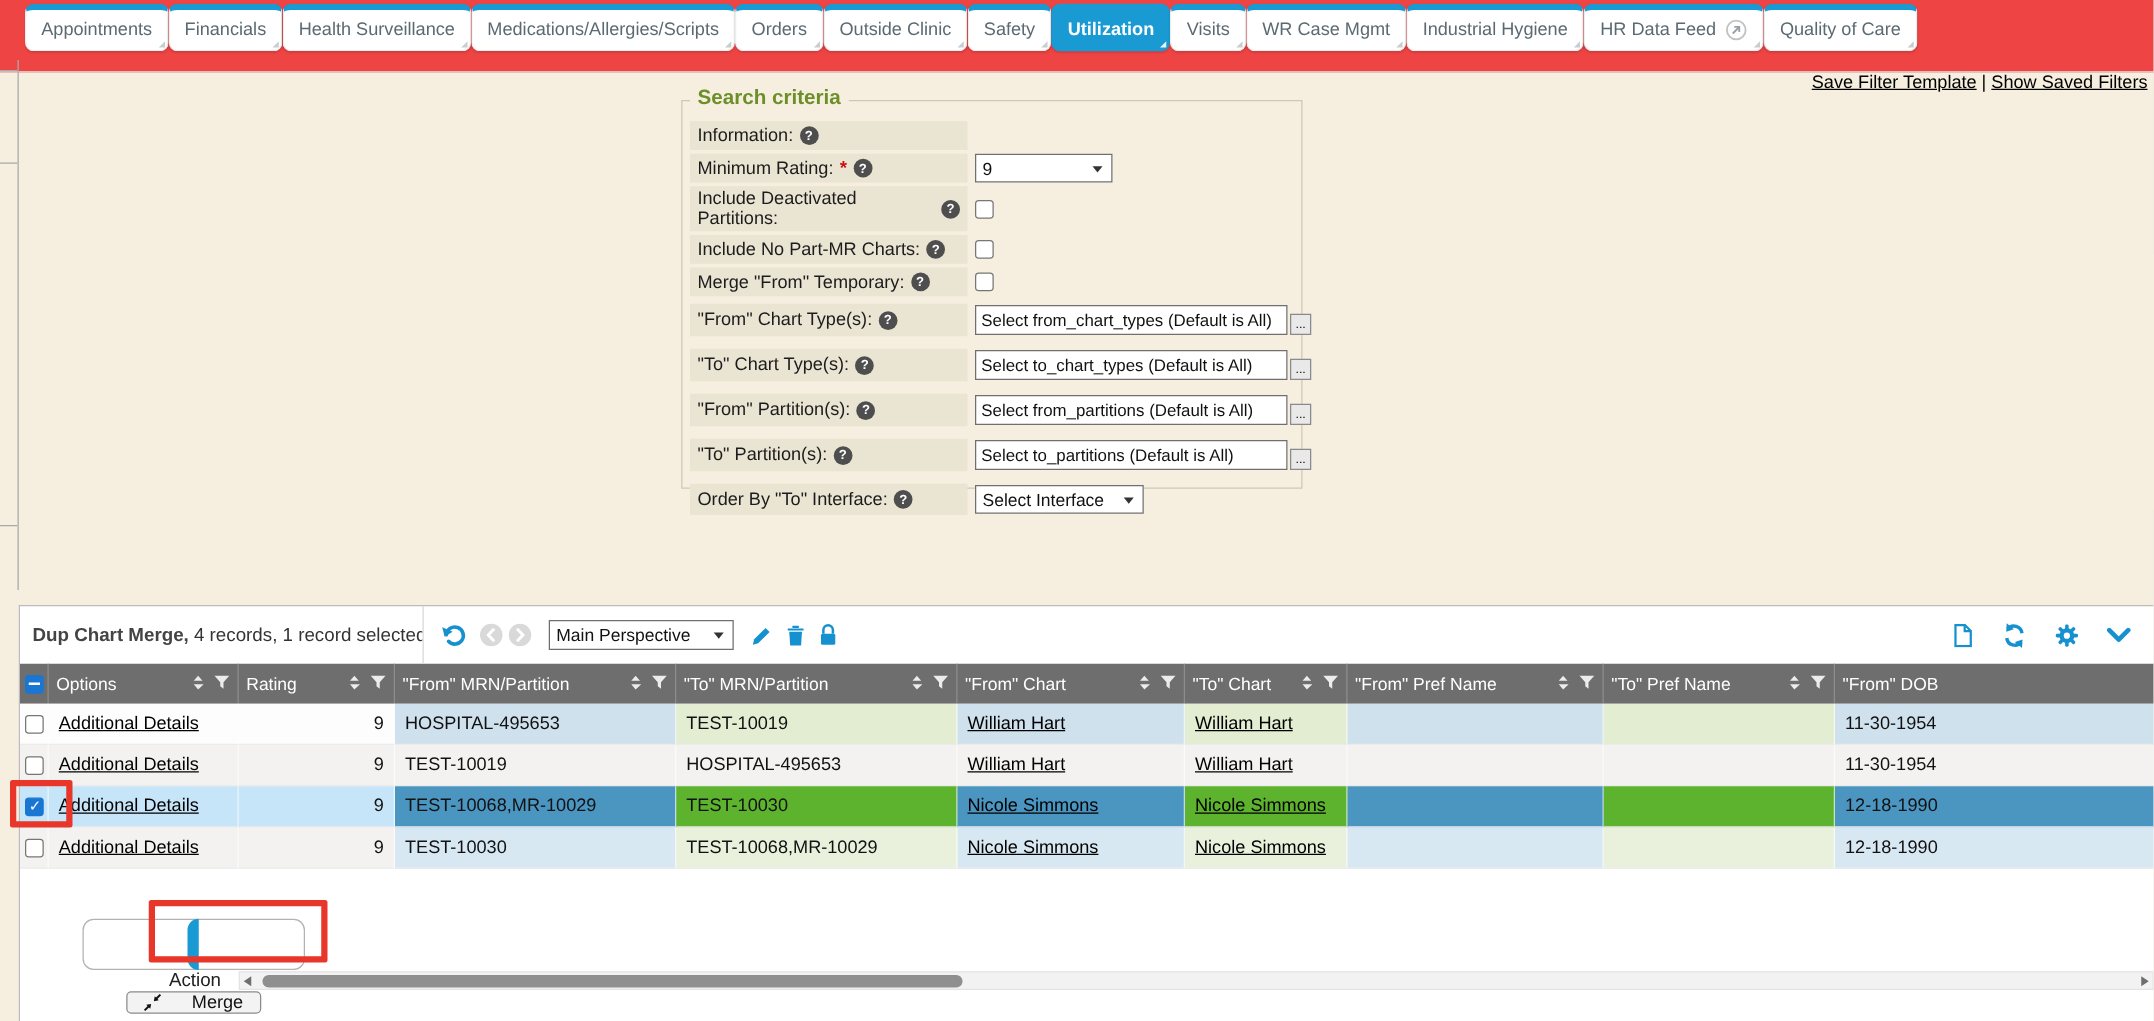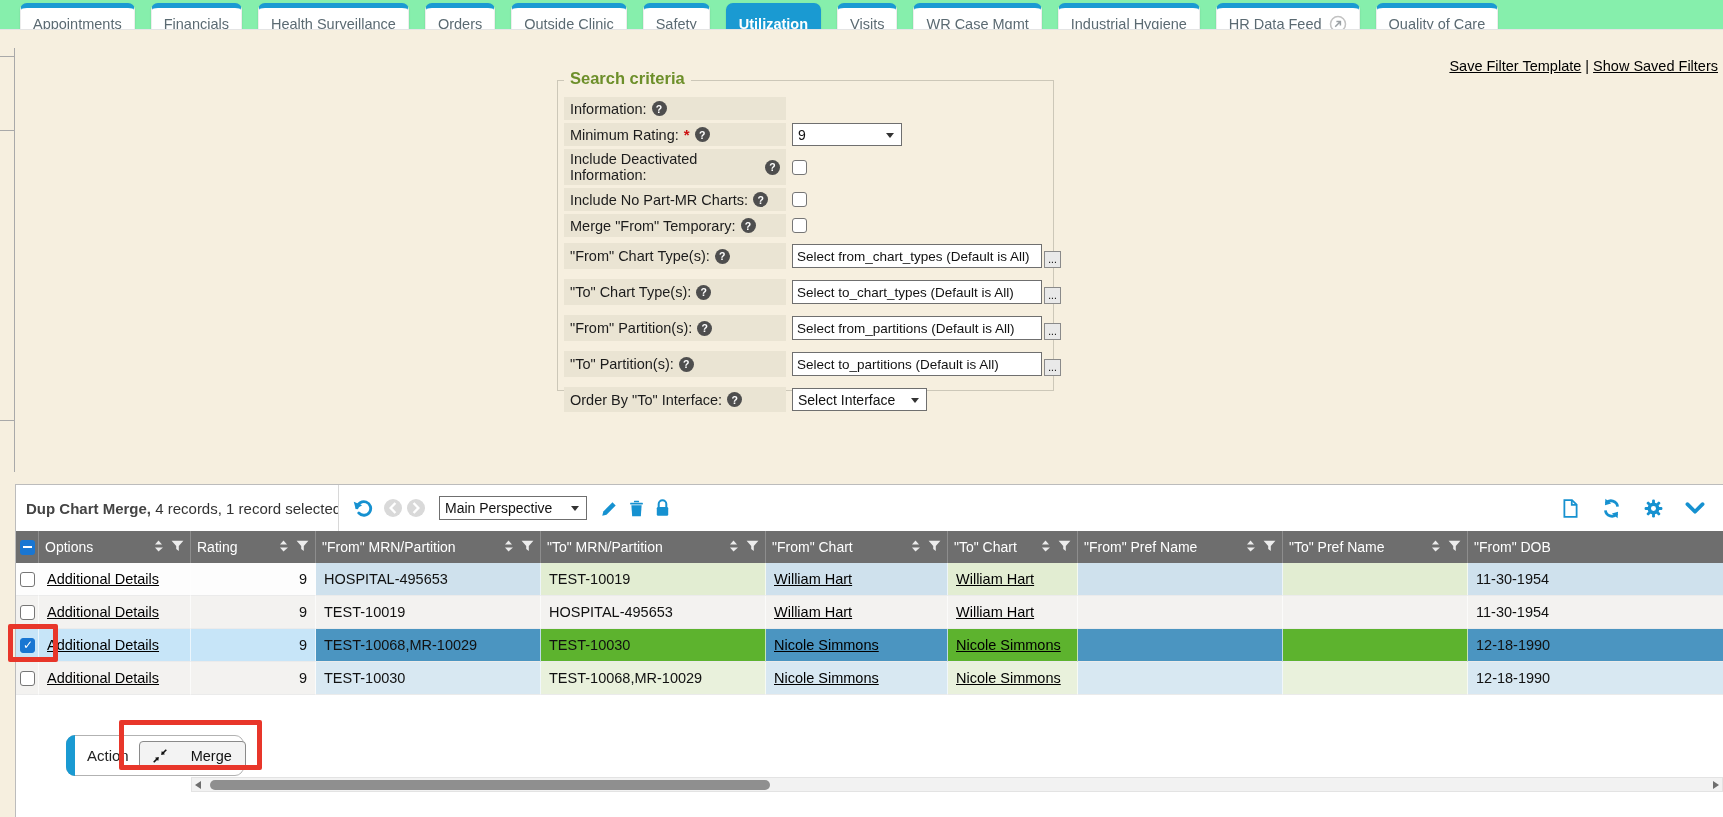--- a/index.html
+++ b/index.html
@@ -8,8 +8,8 @@
   #app { position:relative; width:1723px; height:817px; background:#f6efdf; overflow:hidden; }
 
   
-  .tabbar { position:absolute; top:0; left:0; width:1723px; height:30px; background:#86efac;
-            border-bottom:1px solid #e4e4e4; display:flex; align-items:flex-start; gap:16px;
+  .tabbar { position:absolute; top:0; left:0; width:1723px; height:58px; background:#ef4444;
+            border-bottom:1px solid #e4e4e4; display:flex; align-items:flex-start; gap:0;
             padding:3px 0 0 20px; overflow:hidden; }
   .tab { position:relative; height:38px; display:flex; align-items:center; padding:0 12px;
          background:#fff; border:1px solid #ededed; border-top:5px solid #1a9ad2;

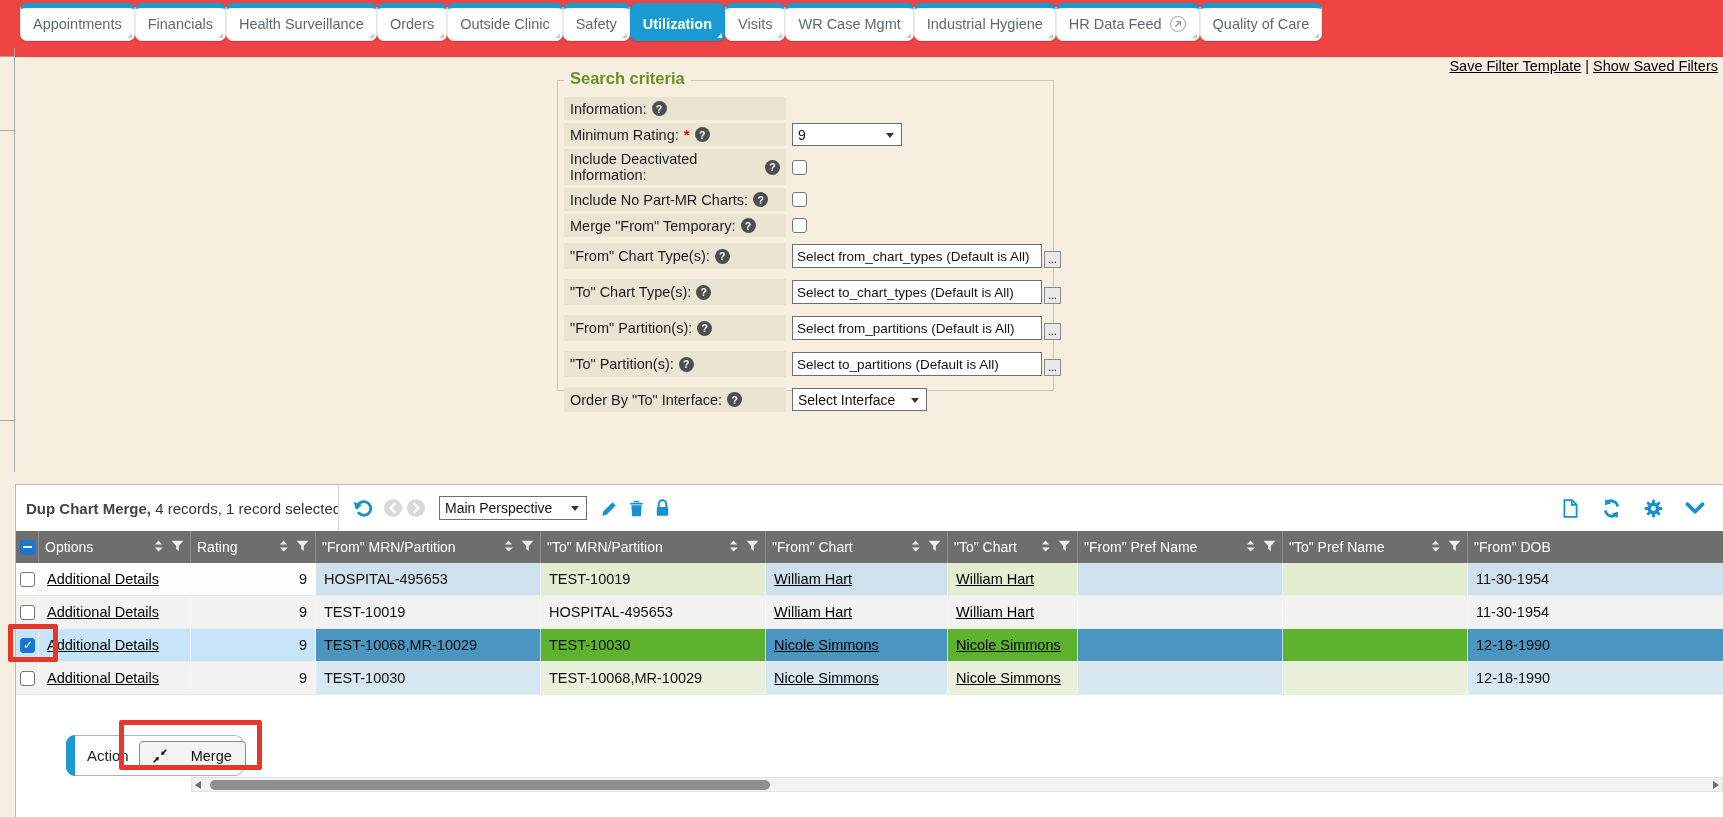--- a/index.html
+++ b/index.html
@@ -144,6 +144,9 @@
       </div>
     <div class="tab">
         <span>Health Surveillance</span>
+      </div>
+    <div class="tab">
+        <span>Medications/Allergies/Scripts</span>
       </div>
     <div class="tab">
         <span>Orders</span>

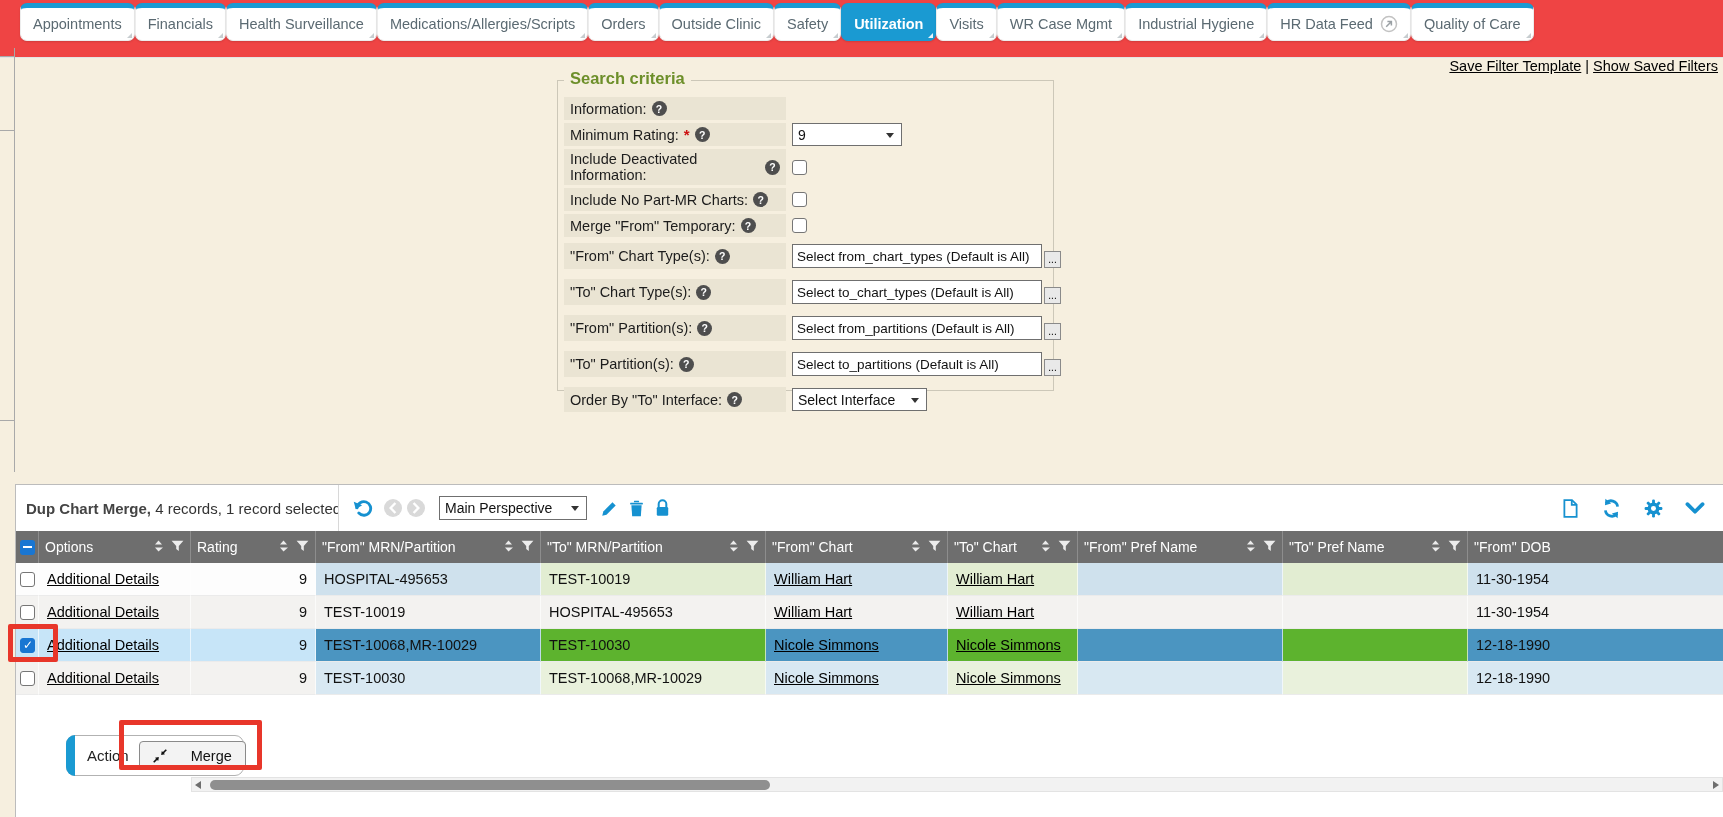--- a/index.html
+++ b/index.html
@@ -32,7 +32,7 @@
 
   
   .criteria { position:absolute; left:545px; top:80px; width:497px; height:311px;
-              border:1px solid #ccc7b8;margin-left:12px; }
+              border:1px solid #ccc7b8; }
   .criteria-title { position:absolute; top:-12px; left:6px; background:#f6efdf; padding:0 6px;
                     color:#6d8f2a; font-weight:bold; font-size:16.5px; }
   .crit-body { padding:16px 0 0 6px; }

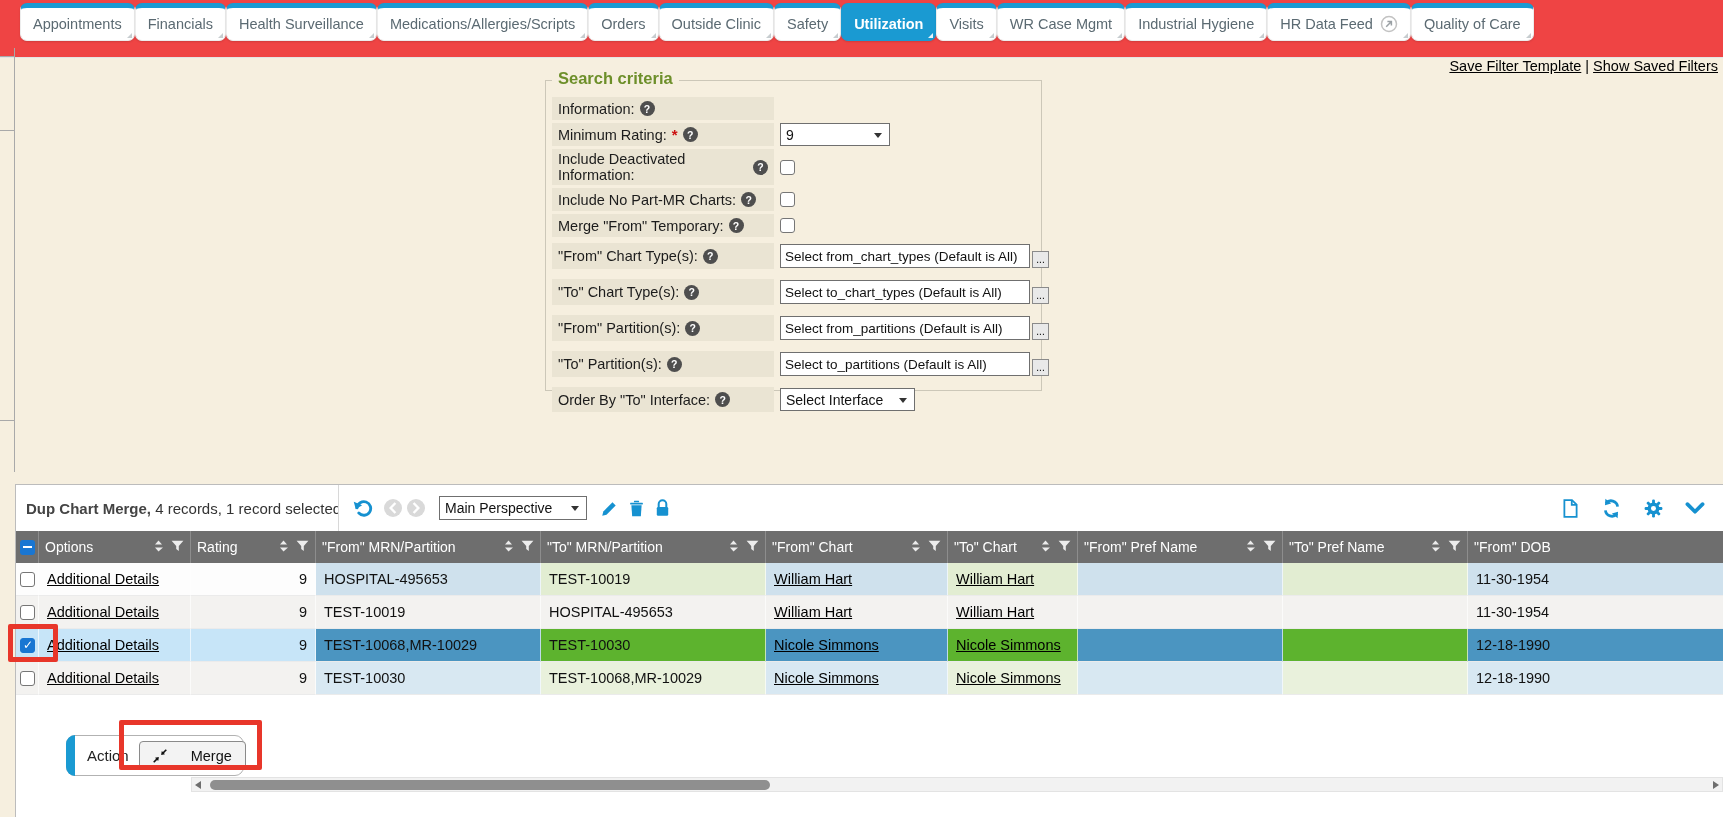--- a/index.html
+++ b/index.html
@@ -217,7 +217,7 @@
 
       <div class="crit-row">
         <div class="crit-label">
-          <span>Include Deactivated Information:</span>
+          <span>Include Deactivated Partitions:</span>
           <span class="help">?</span>
         </div>
         <div class="crit-ctl" style="align-items:center;">

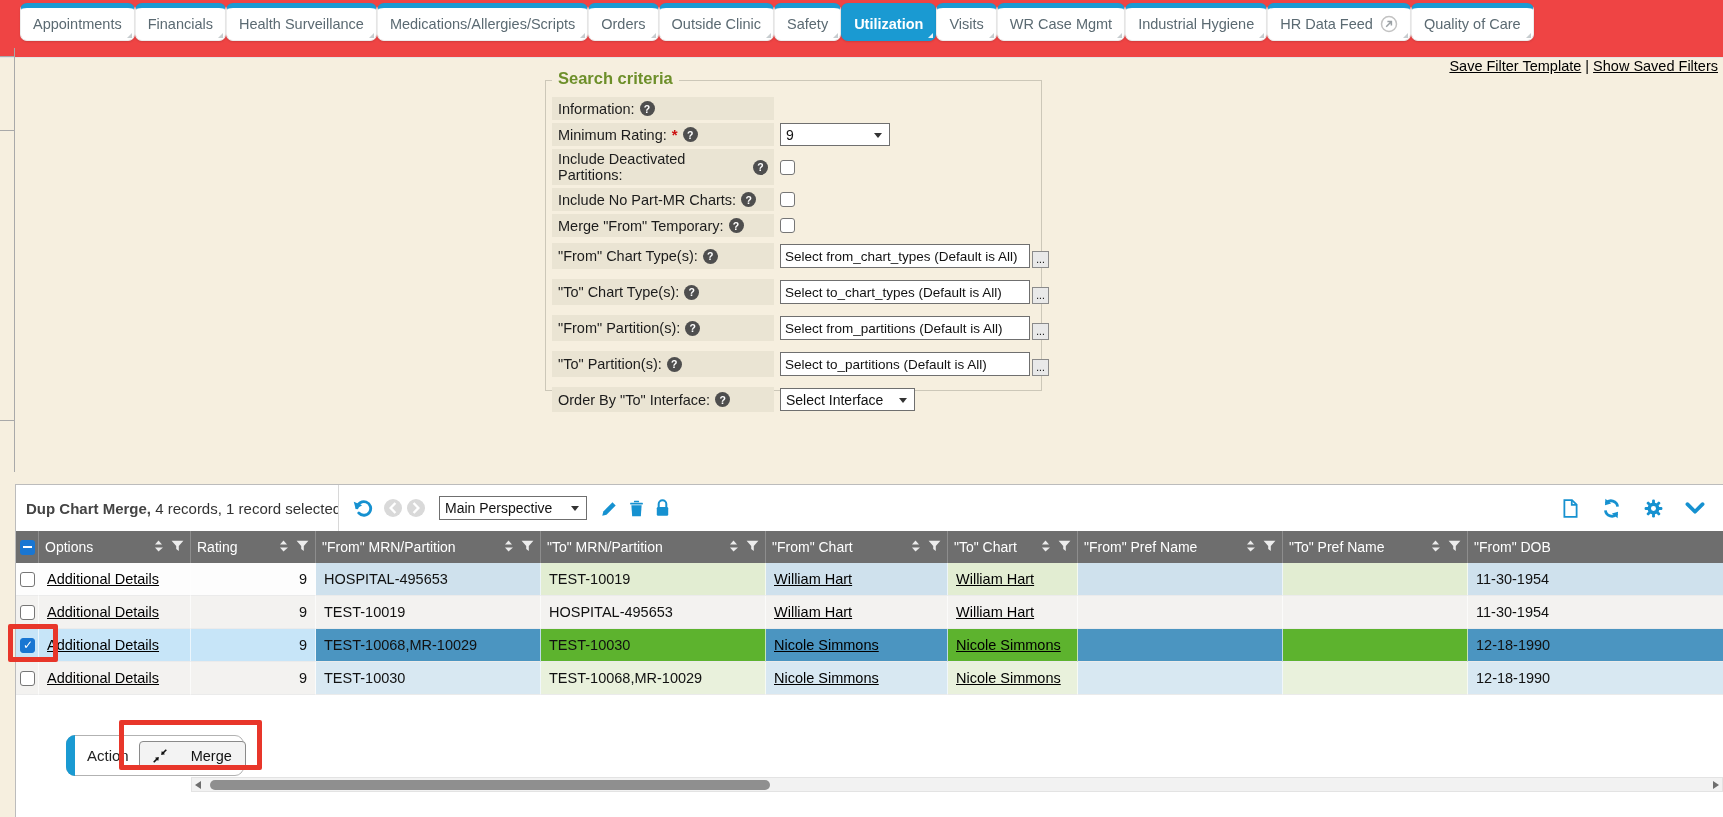--- a/index.html
+++ b/index.html
@@ -107,7 +107,7 @@
 
   .foot-minus { position:absolute; left:14px; top:215px; }
   .action-tray { position:absolute; left:50px; top:250px; width:178px; height:41px; background:#fff;
-                 border:1px solid #b2b2b2; border-radius:9px; display:flex; align-items:center; }
+                 border:1px solid #b2b2b2; border-radius:9px; display:flex; align-items:center;flex-direction:column; }
   .tray-accent { width:9px; height:41px; margin:-1px 0 0 -1px; background:#1a9ad2;
                  border-radius:9px 0 0 9px; flex:0 0 auto; }
   .action-label { font-size:15px; color:#222; margin:0 10px 0 12px; }

